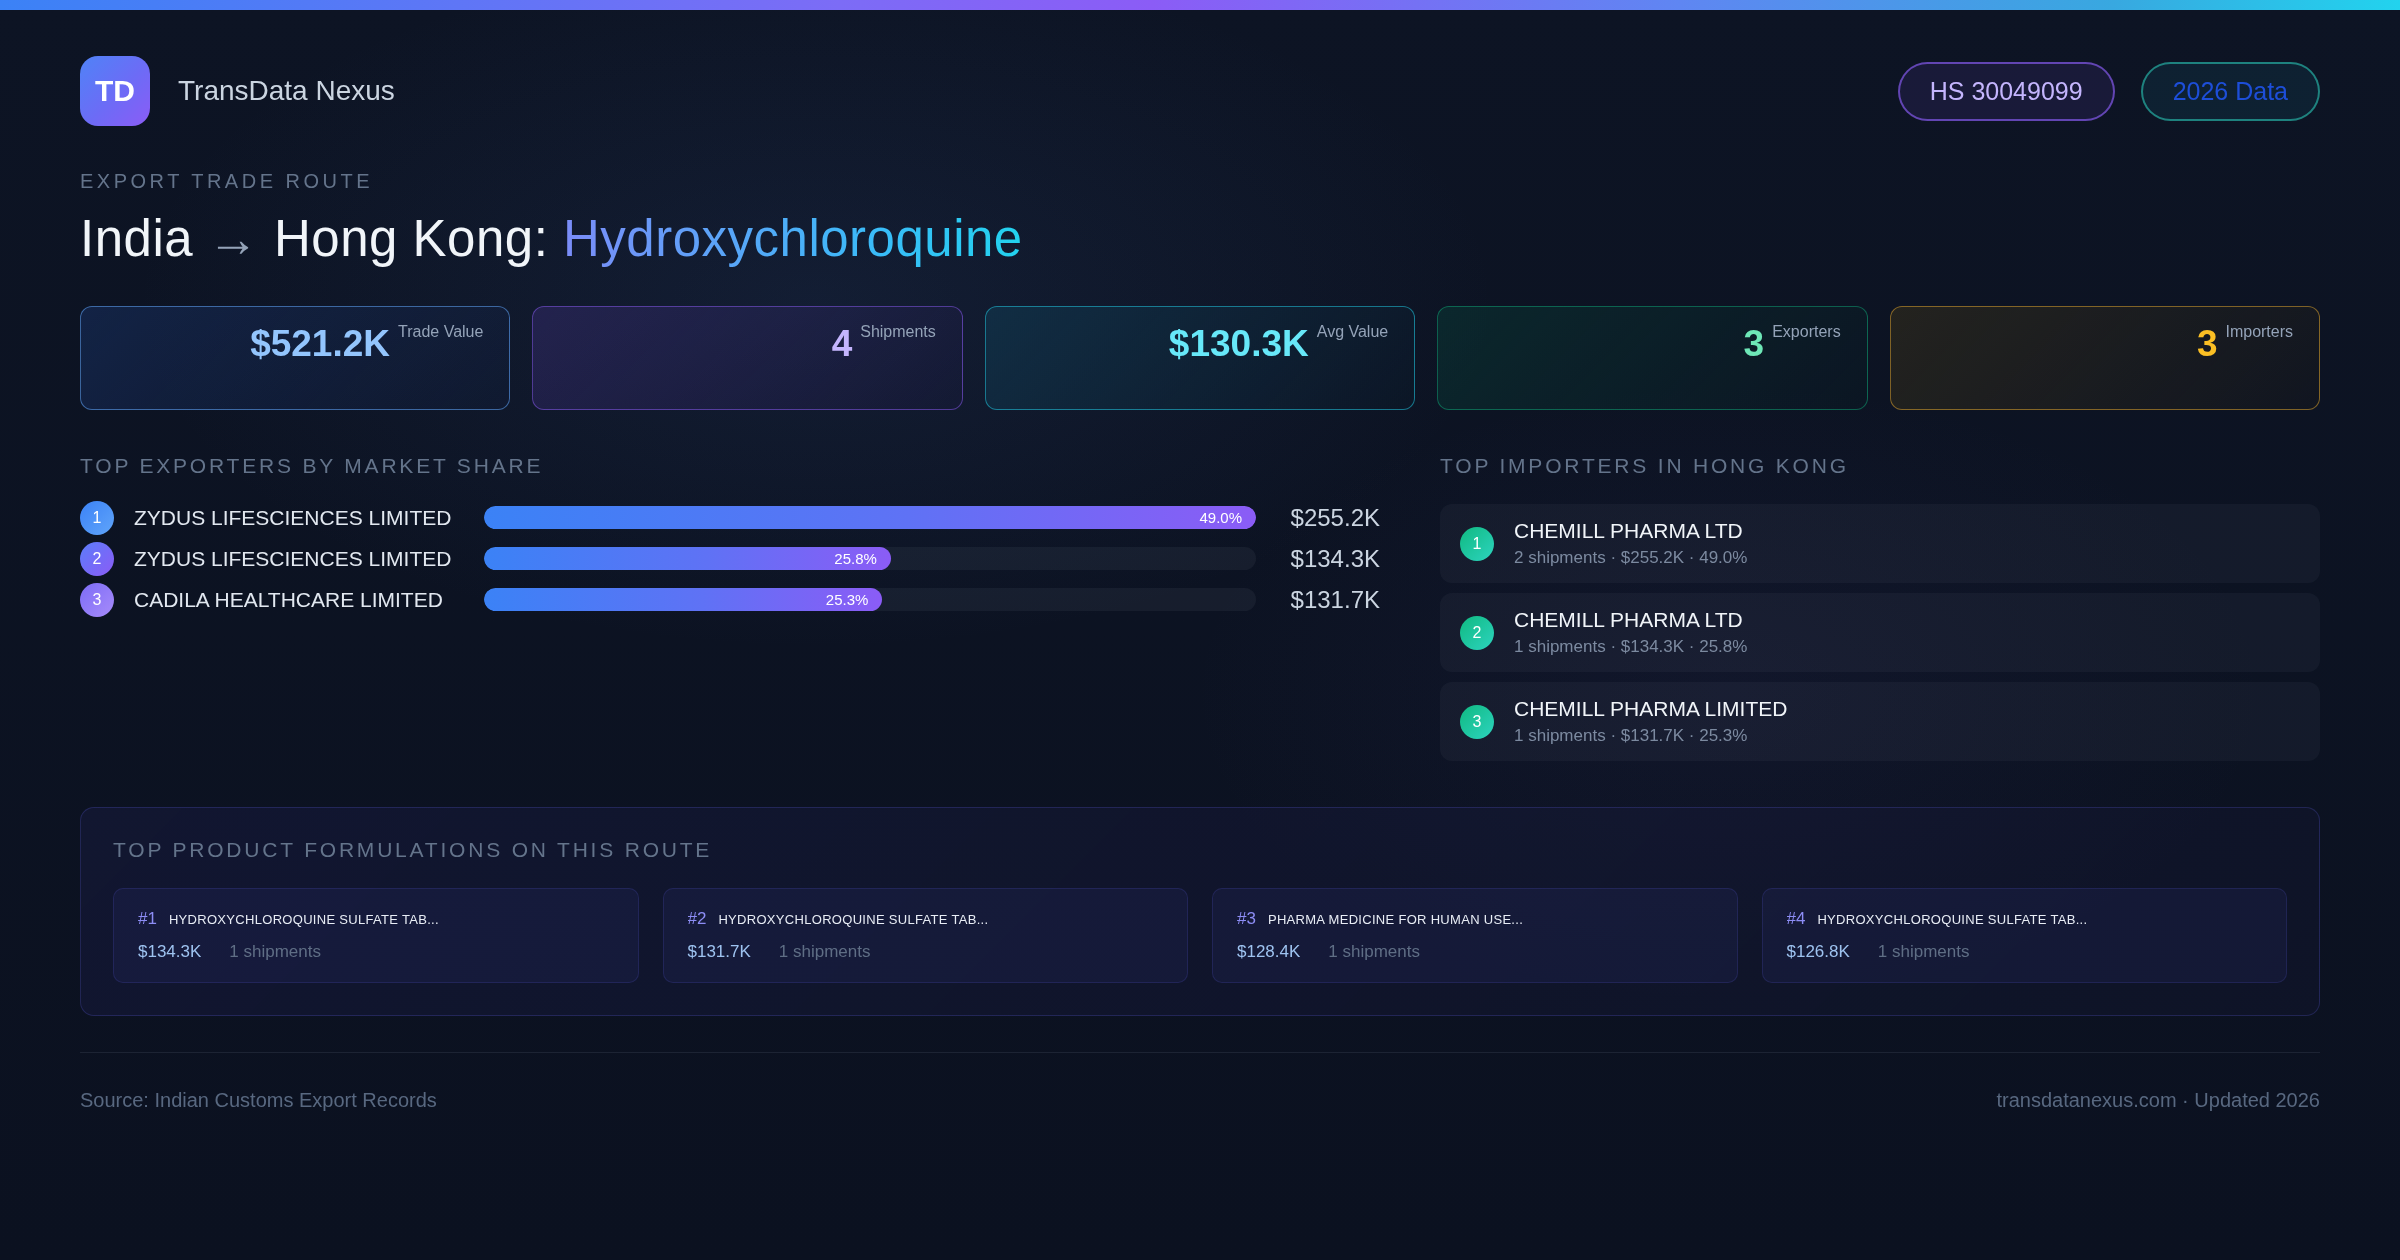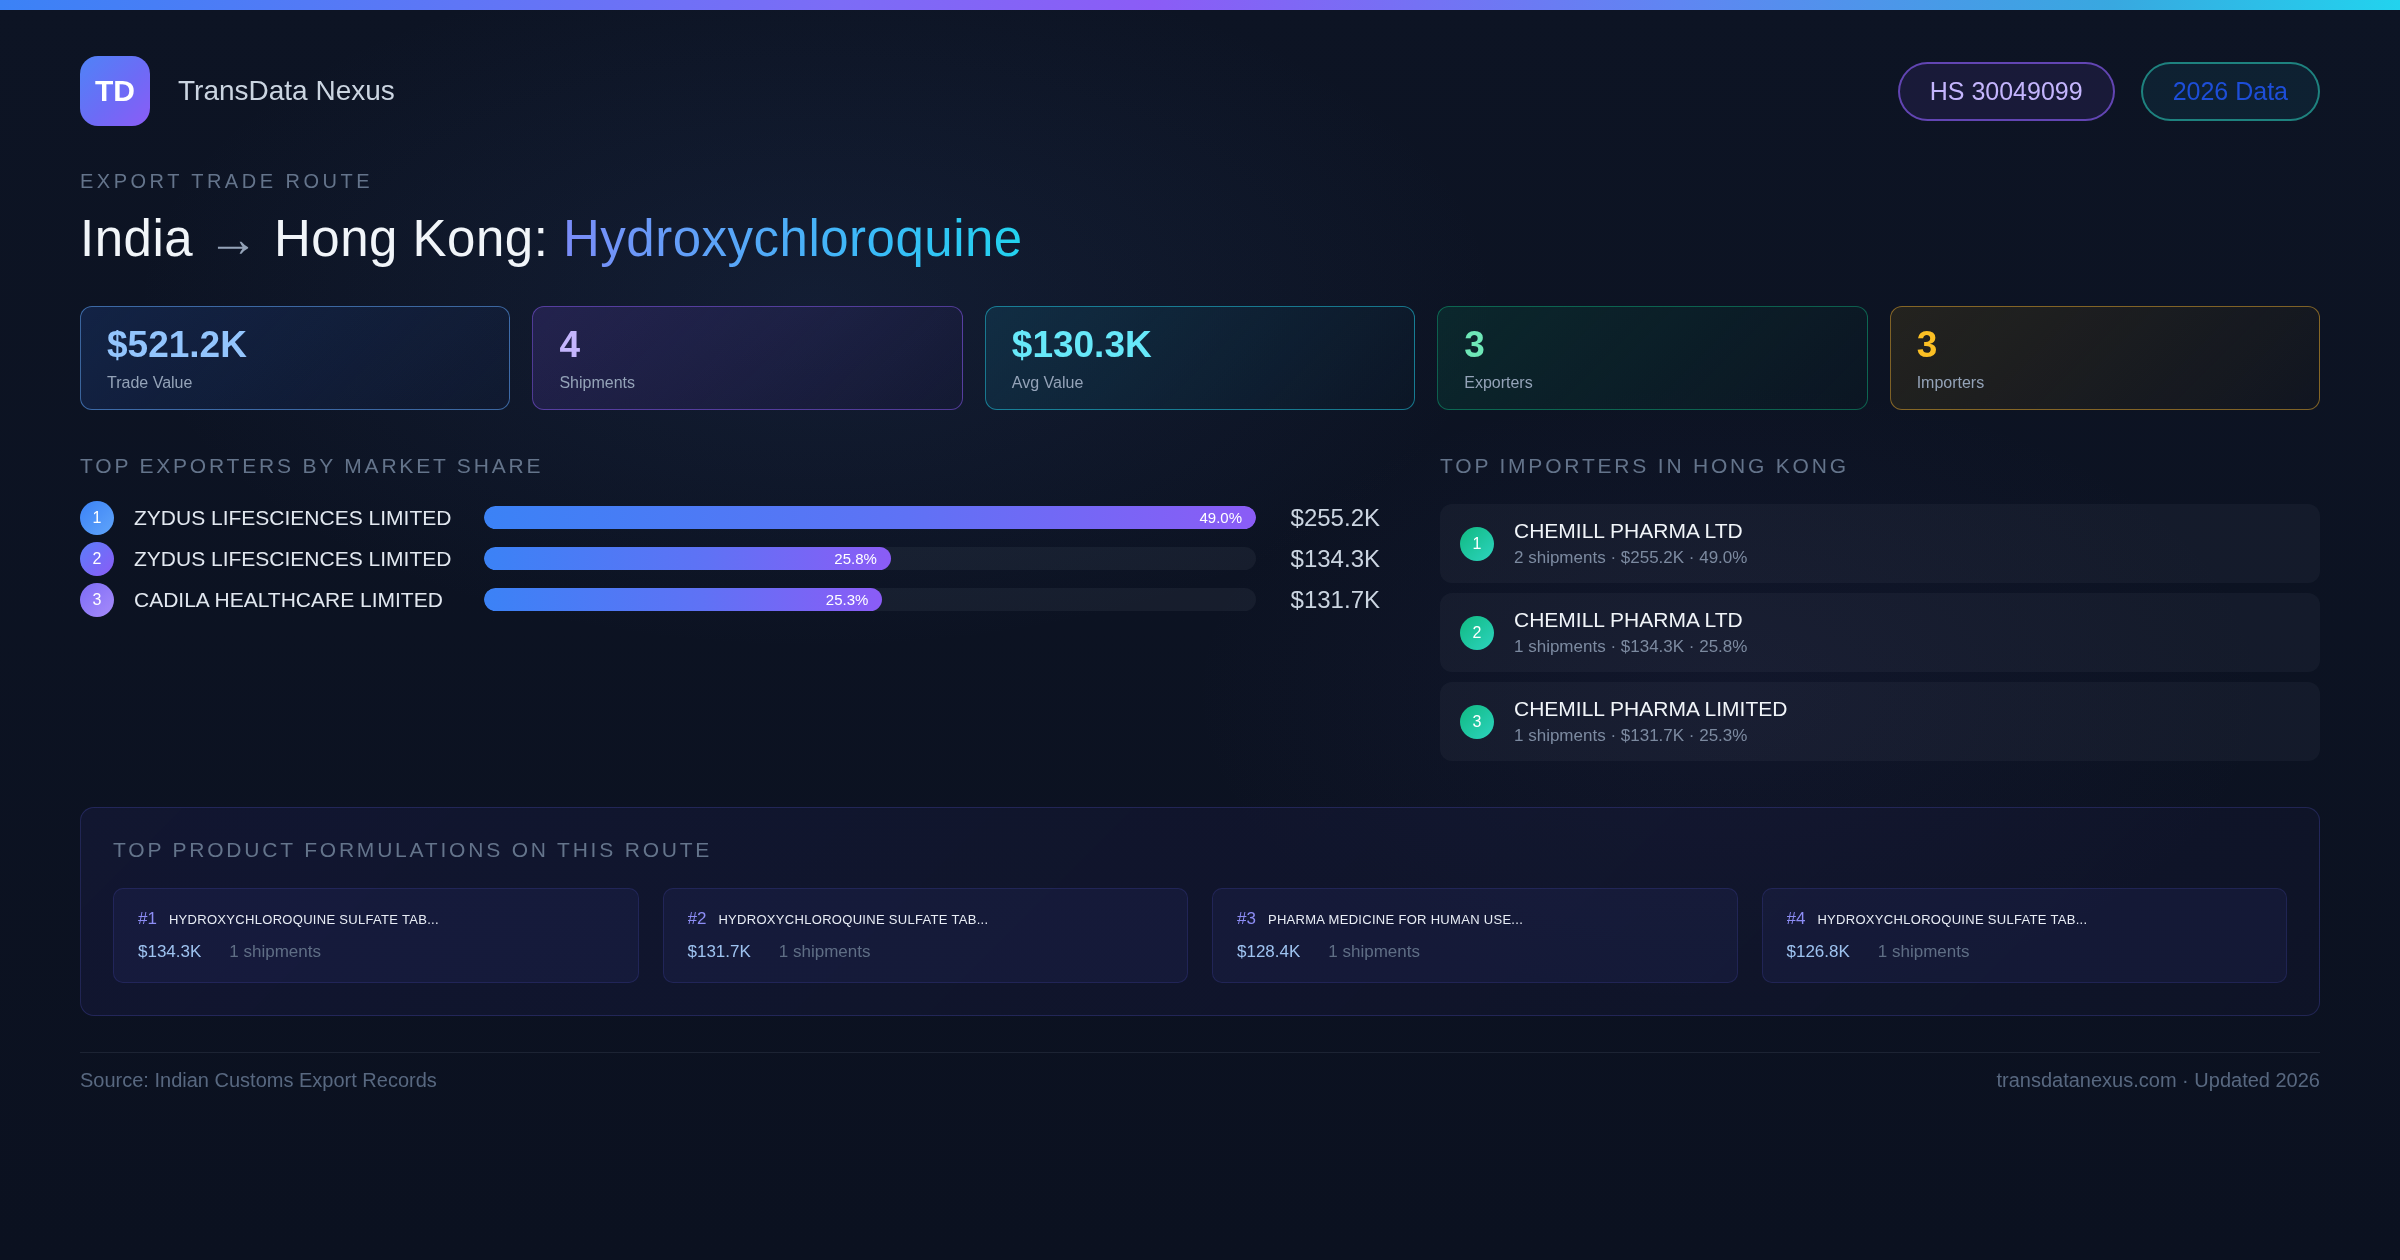--- a/index.html
+++ b/index.html
@@ -45,7 +45,7 @@
 
   
   .stats { margin-top: 38px; display: flex; gap: 22px; }
-  .stat-card { flex: 1; height: 104px; border-radius: 12px; padding: 16px 26px; display: flex; flex-direction: column; justify-content: center; gap: 8px; }
+  .stat-card { flex: 1; height: 104px; border-radius: 12px; padding: 16px 26px; display: flex; justify-content: flex-end; gap: 8px; }
   .stat-value { font-size: 37px; font-weight: 600; }
   .stat-label { font-size: 16px; color: #94a3b8; }
   .stat-card.blue   { border: 1px solid rgba(96,165,250,0.55); background: linear-gradient(135deg, rgba(37,78,160,0.28), rgba(30,58,138,0.06)); }

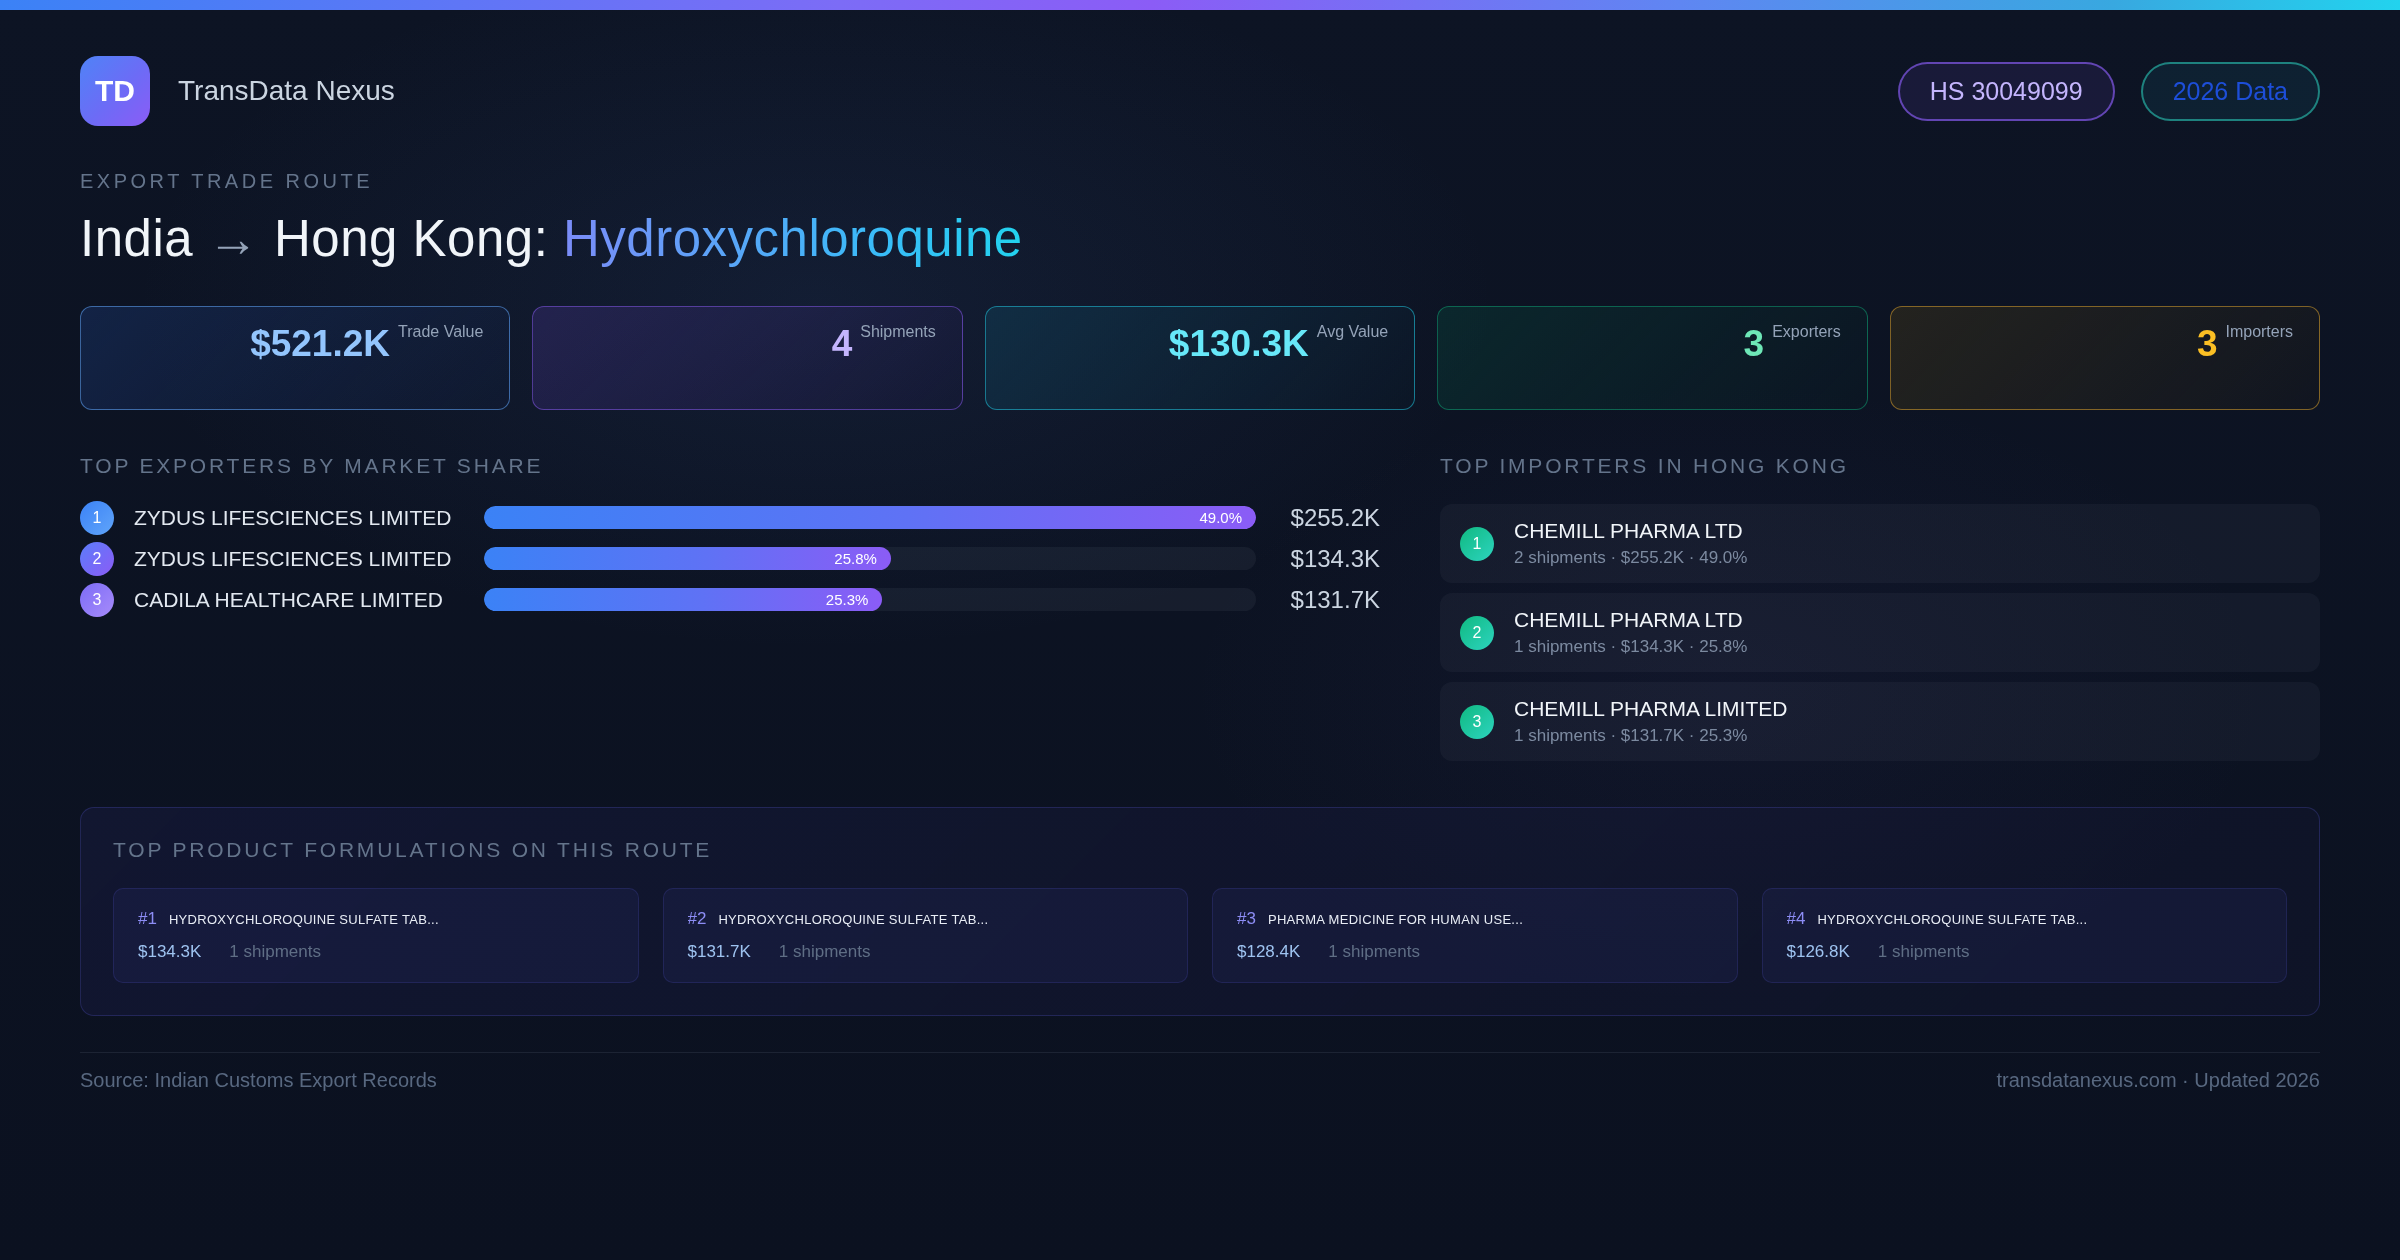--- a/index.html
+++ b/index.html
@@ -116,7 +116,7 @@
   
   .footer {
     margin-top: 36px; border-top: 1px solid rgba(148,163,184,0.13);
-    padding-top: 16px; display: flex; justify-content: space-between;
+    padding-top: 36px; display: flex; justify-content: space-between;
     font-size: 20px; color: #586880;
   }
 </style>

